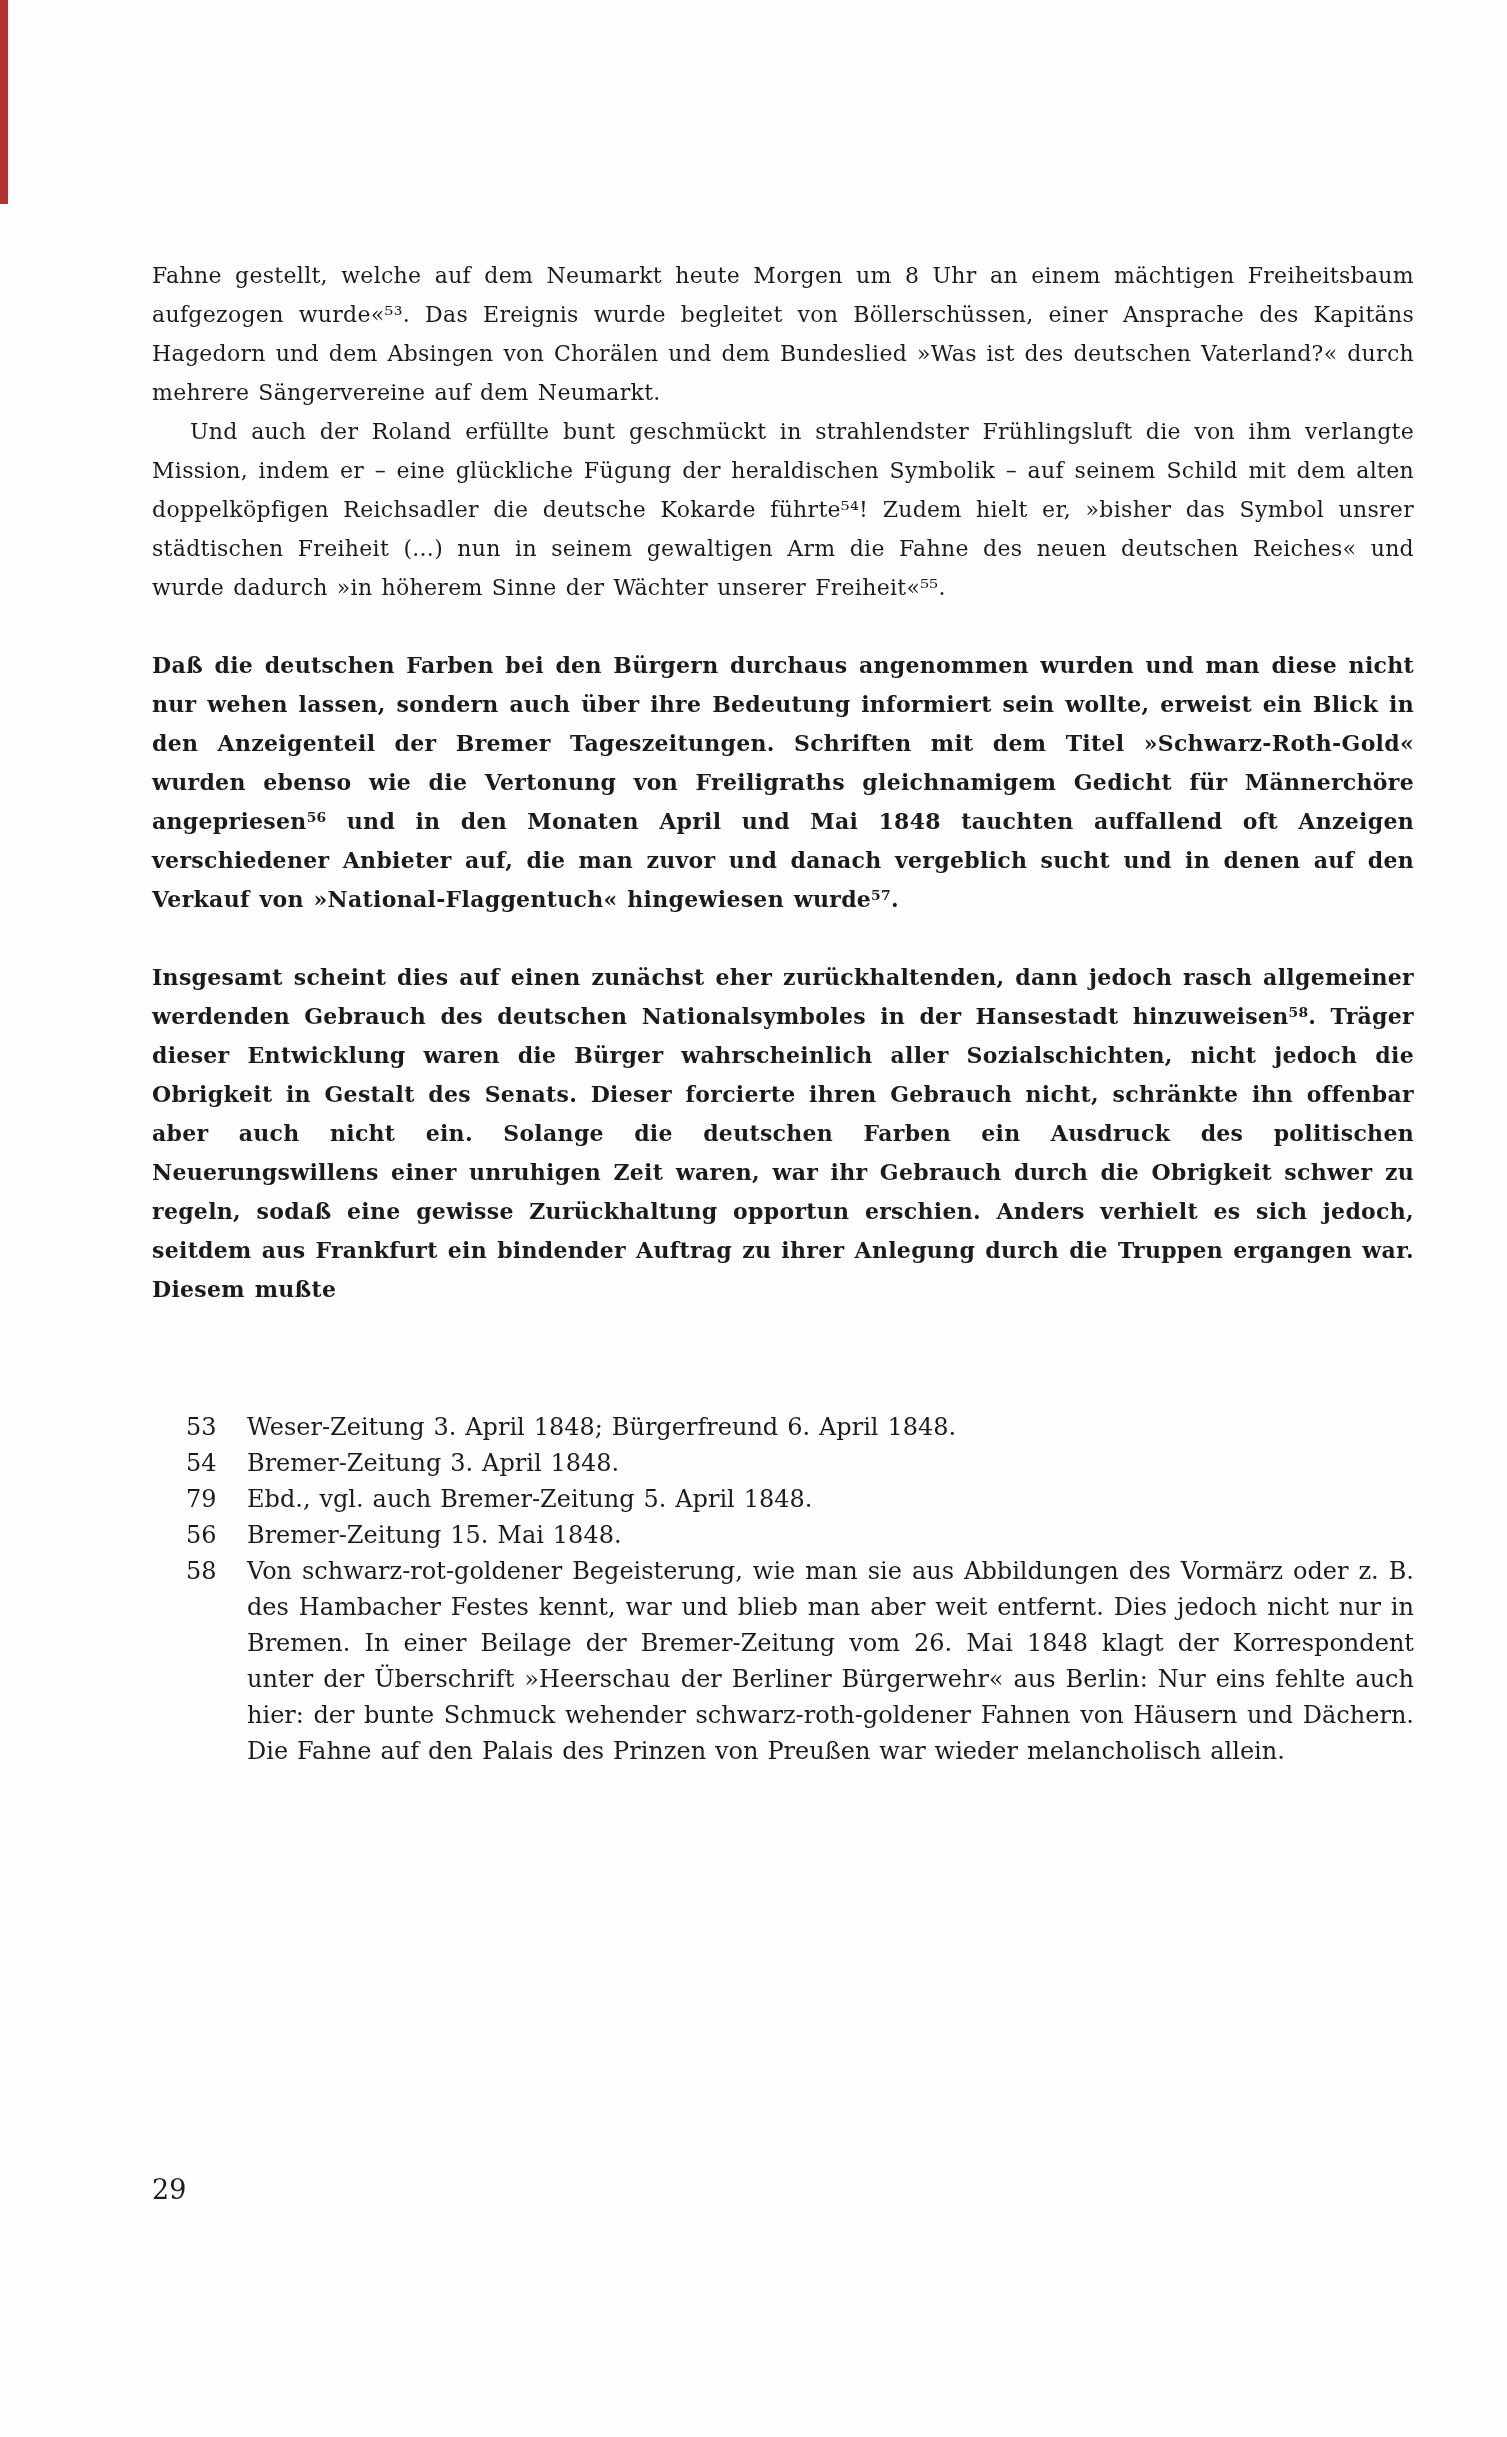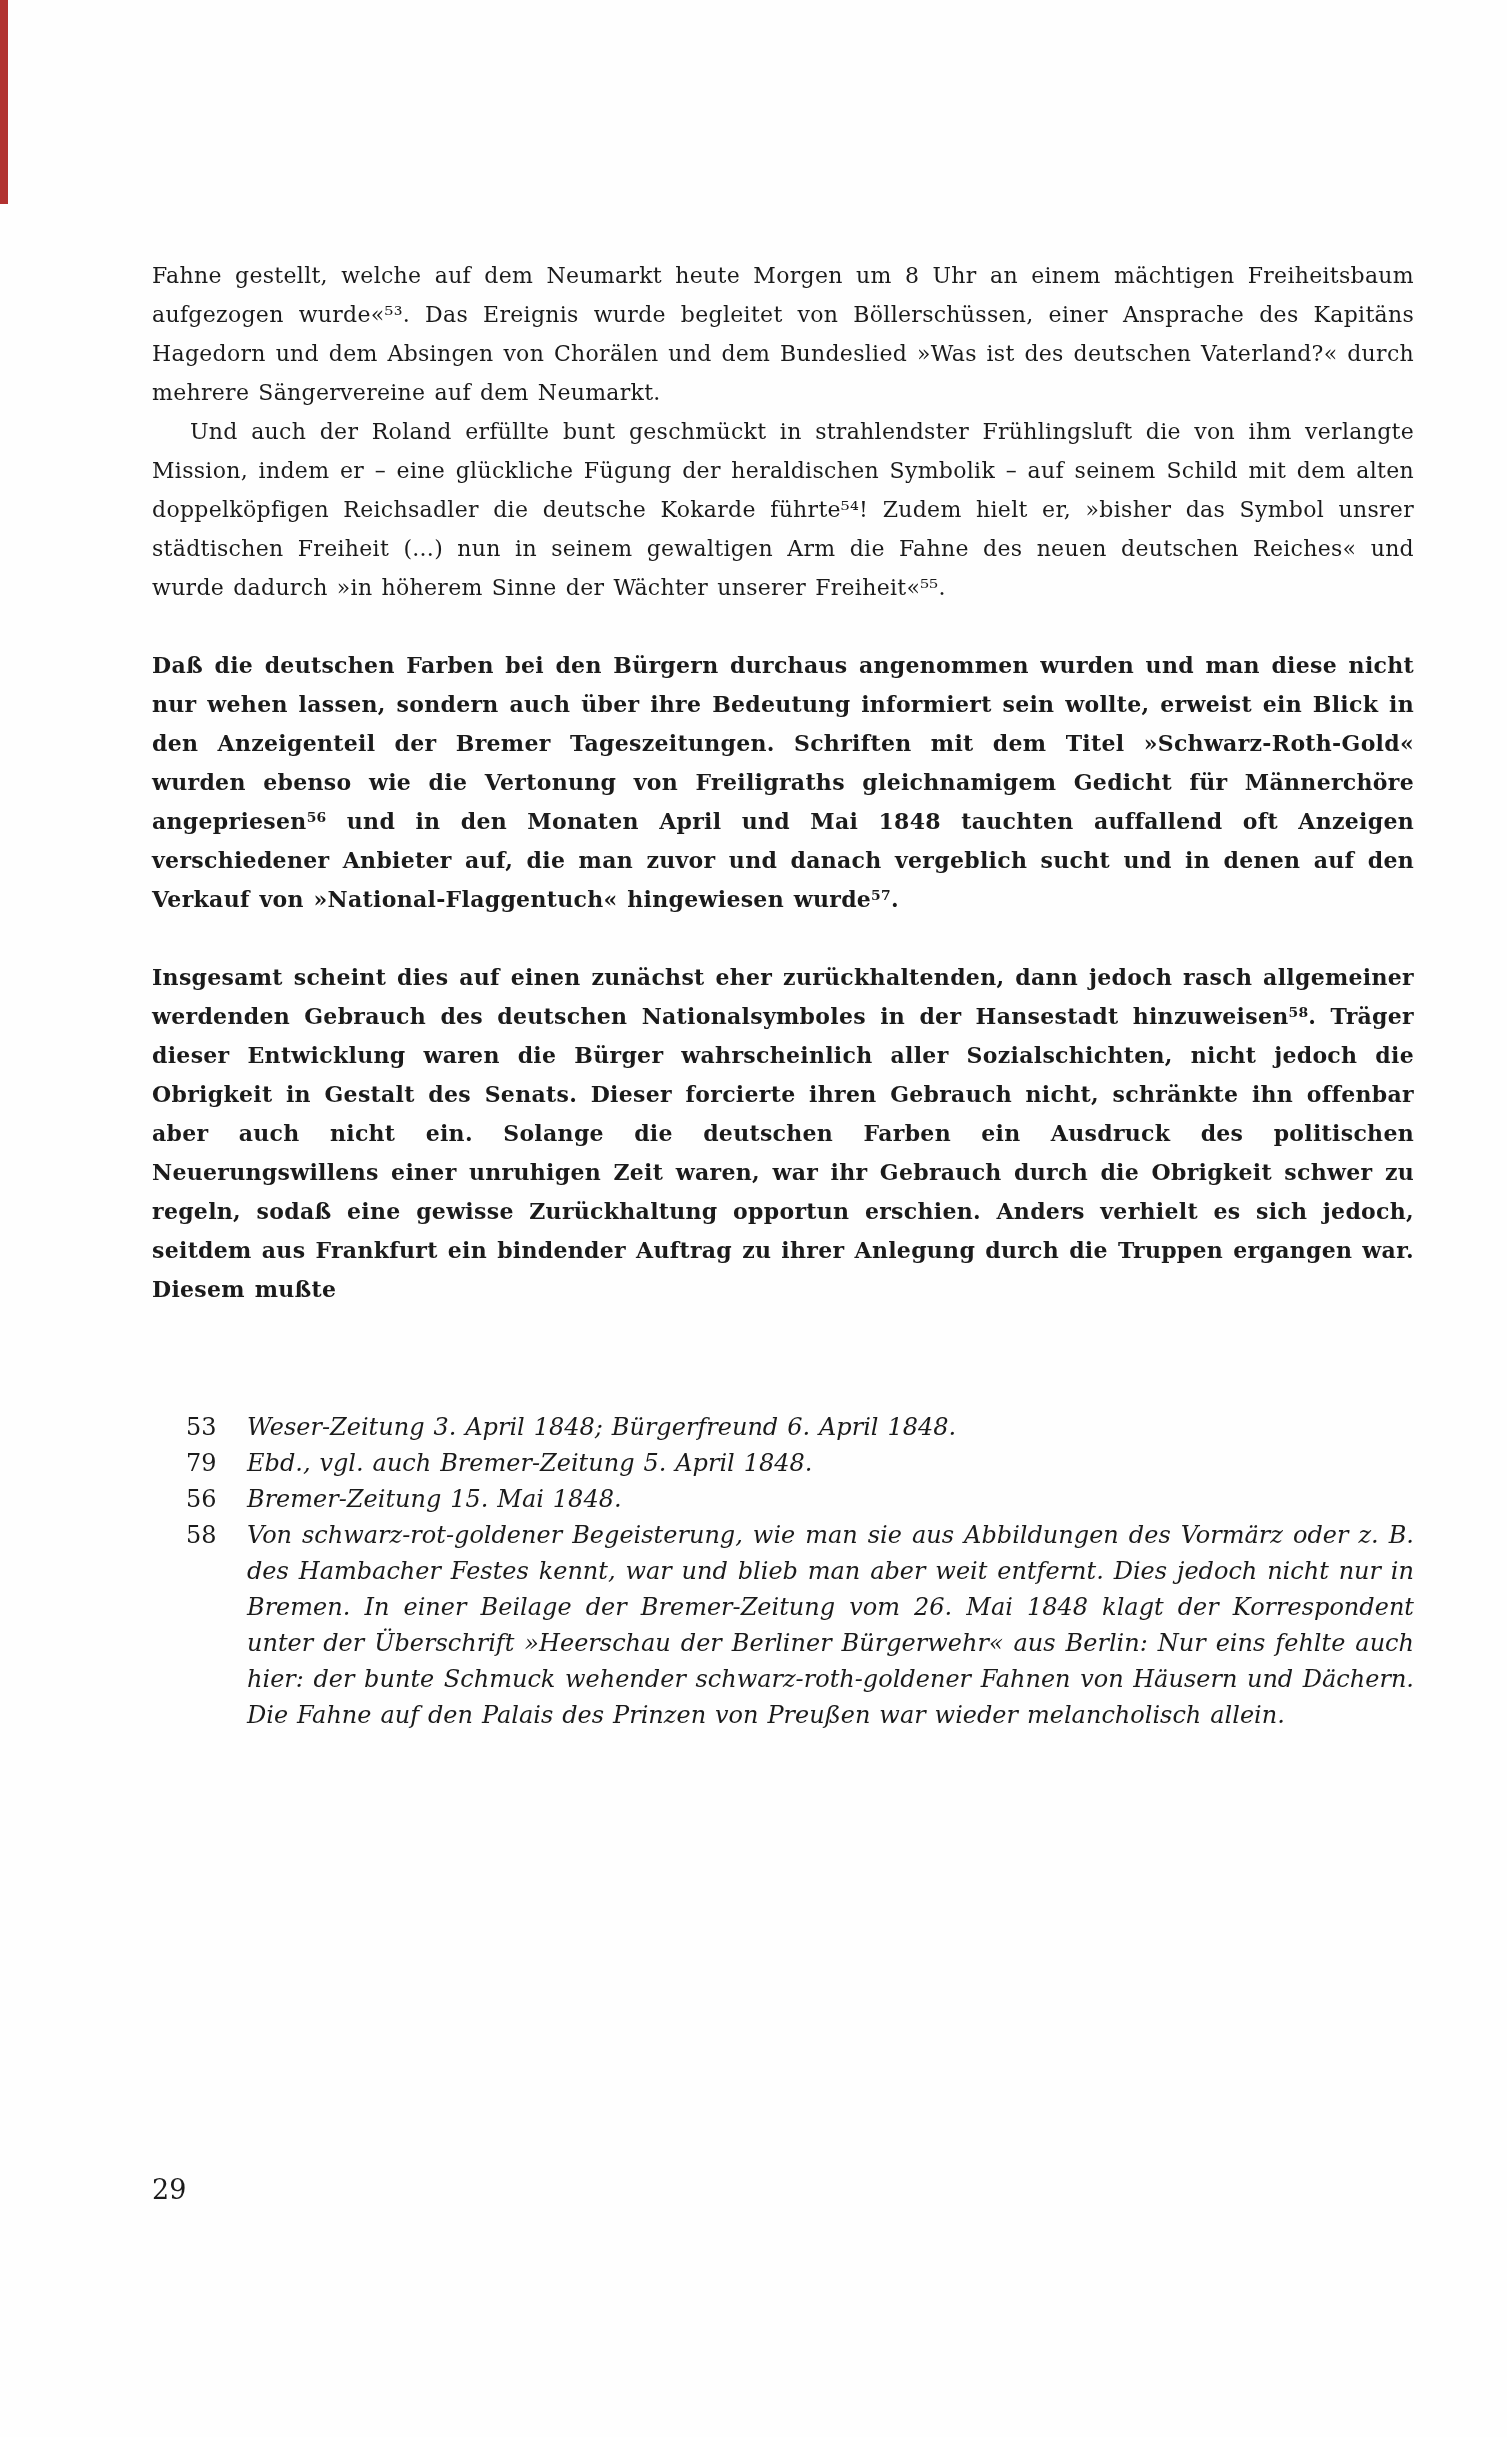--- a/index.html
+++ b/index.html
@@ -61,7 +61,6 @@
     flex: 1 1 auto;
     text-align: justify;
     word-spacing: 1.3px;
-    font-style: italic;
   }
   .page-number {
     position: absolute;

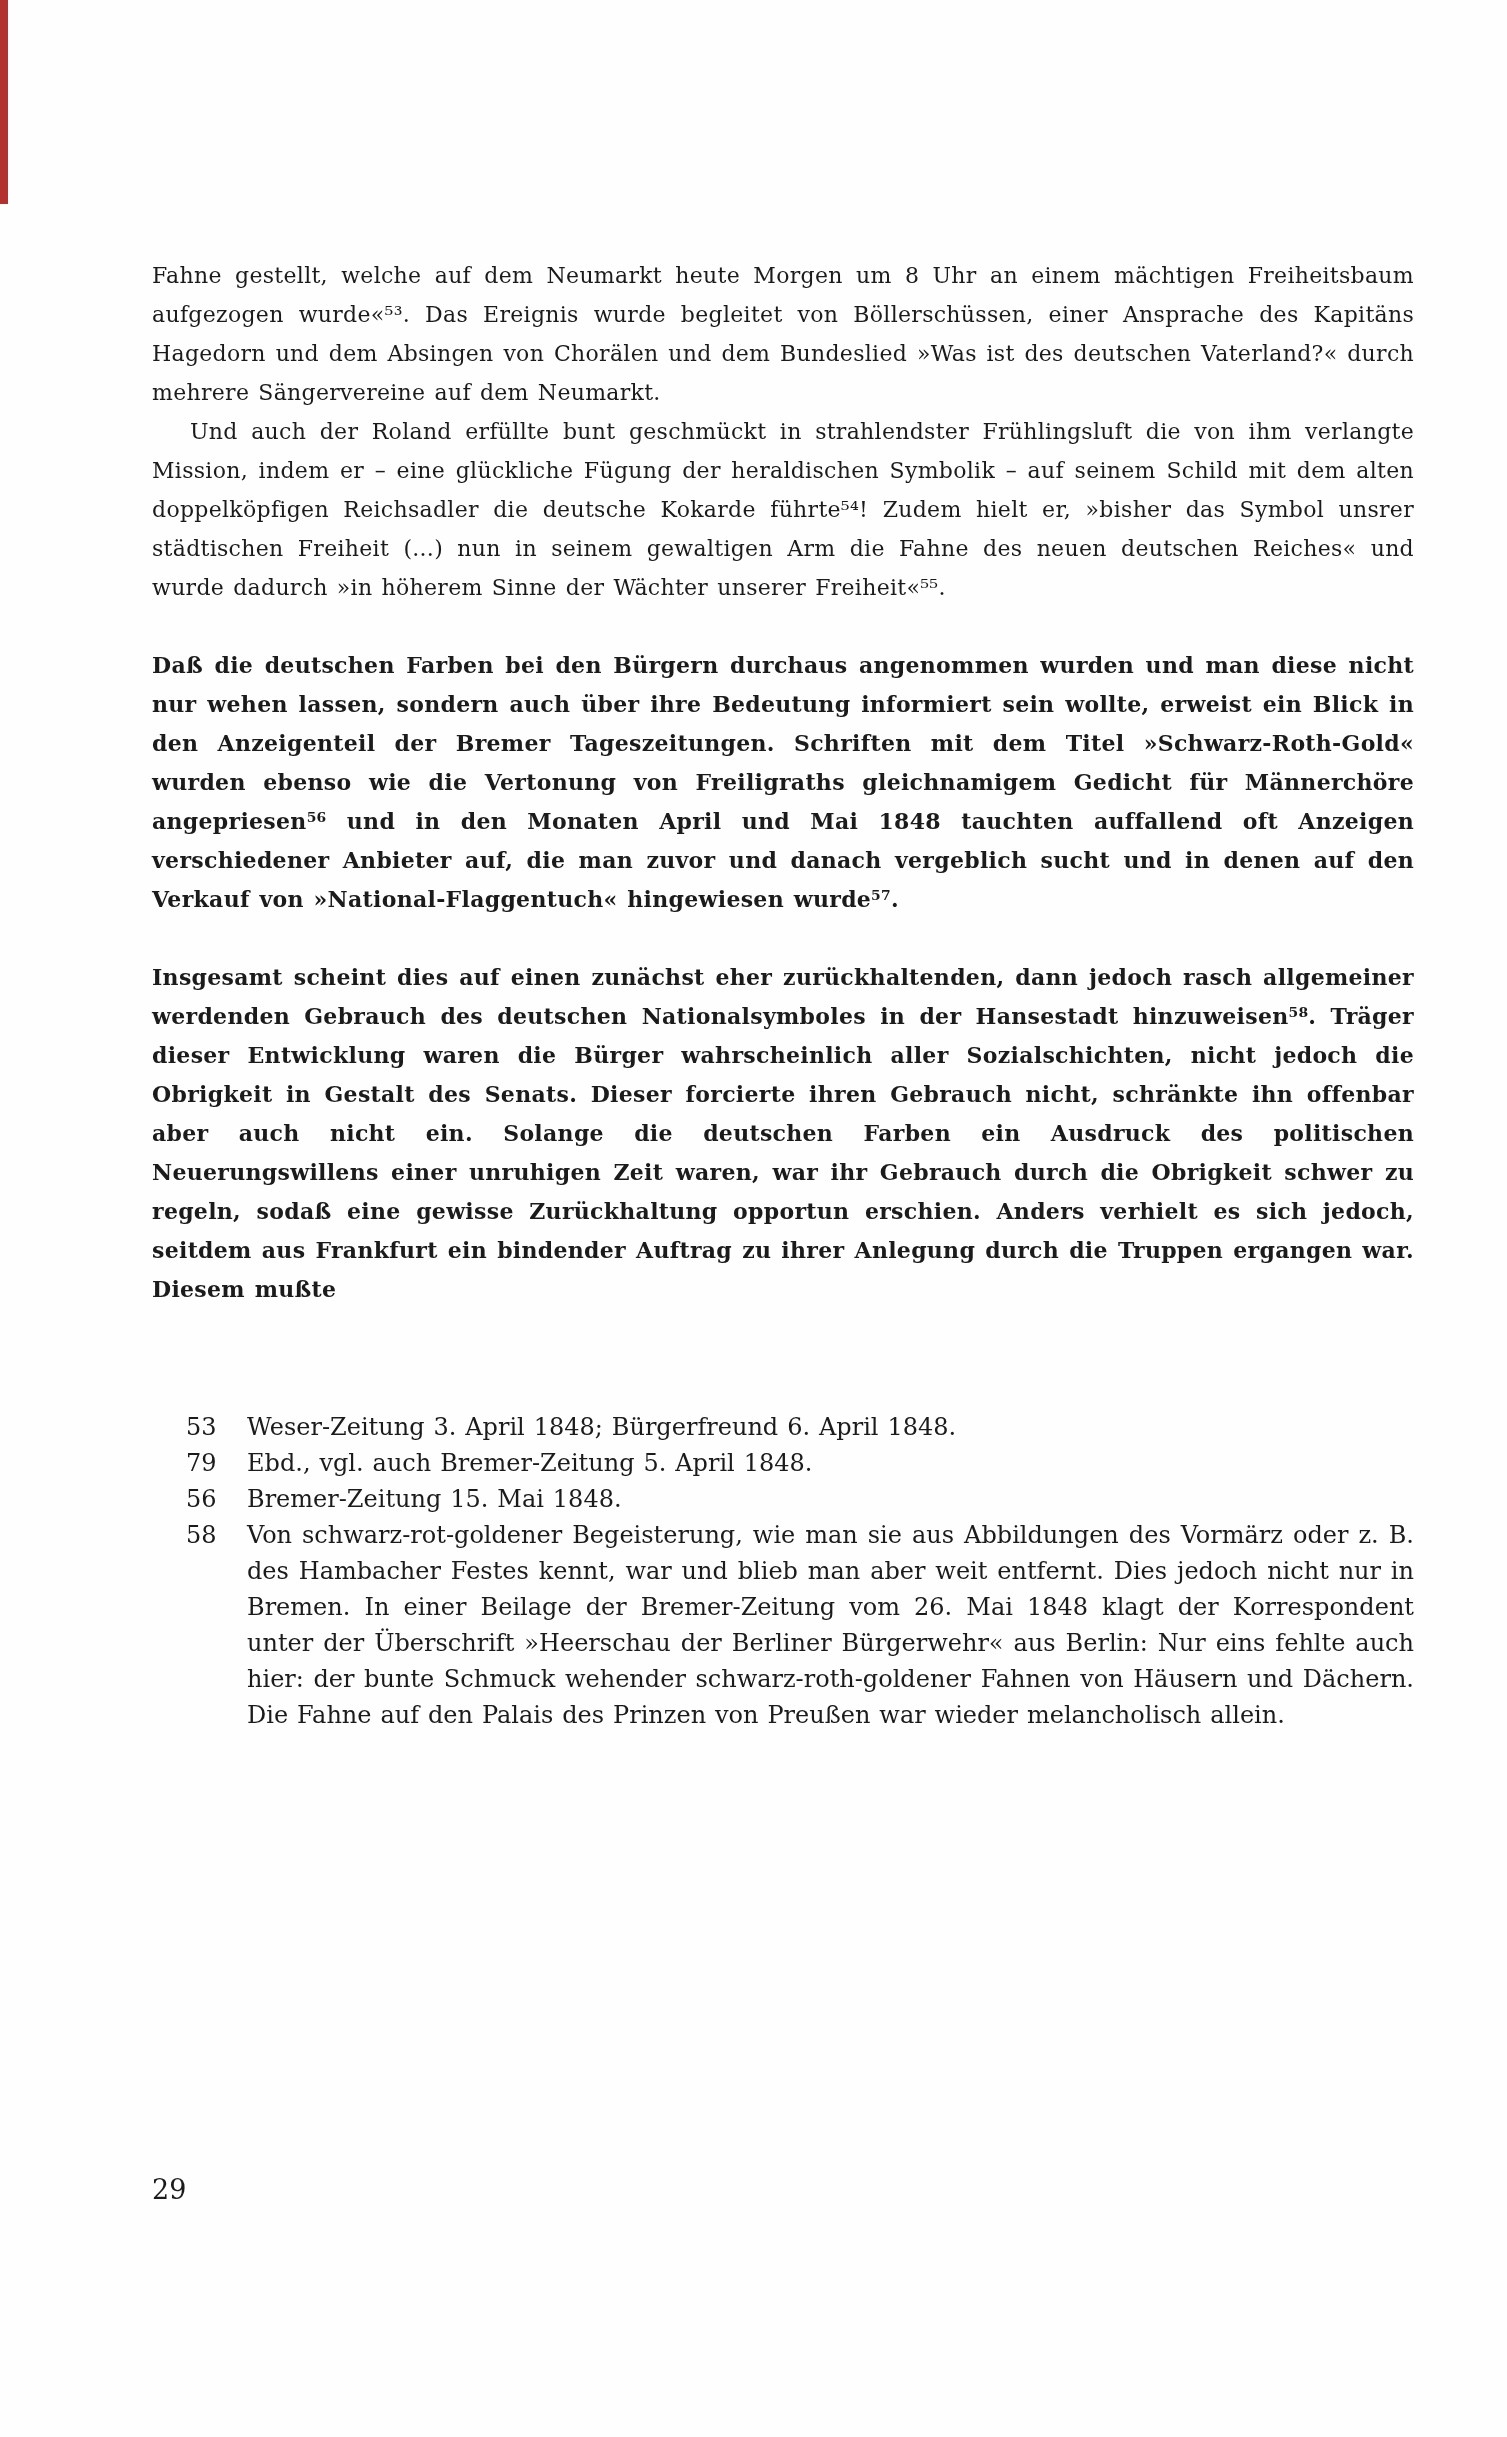--- a/index.html
+++ b/index.html
@@ -92,6 +92,10 @@
       <span class="fn-text">Weser-Zeitung 3. April 1848; Bürgerfreund 6. April 1848.</span>
     </div>
 
+    <div class="footnote">
+      <span class="fn-num">54</span>
+      <span class="fn-text">Bremer-Zeitung 3. April 1848.</span>
+    </div>
 
     <div class="footnote">
       <span class="fn-num">79</span>

